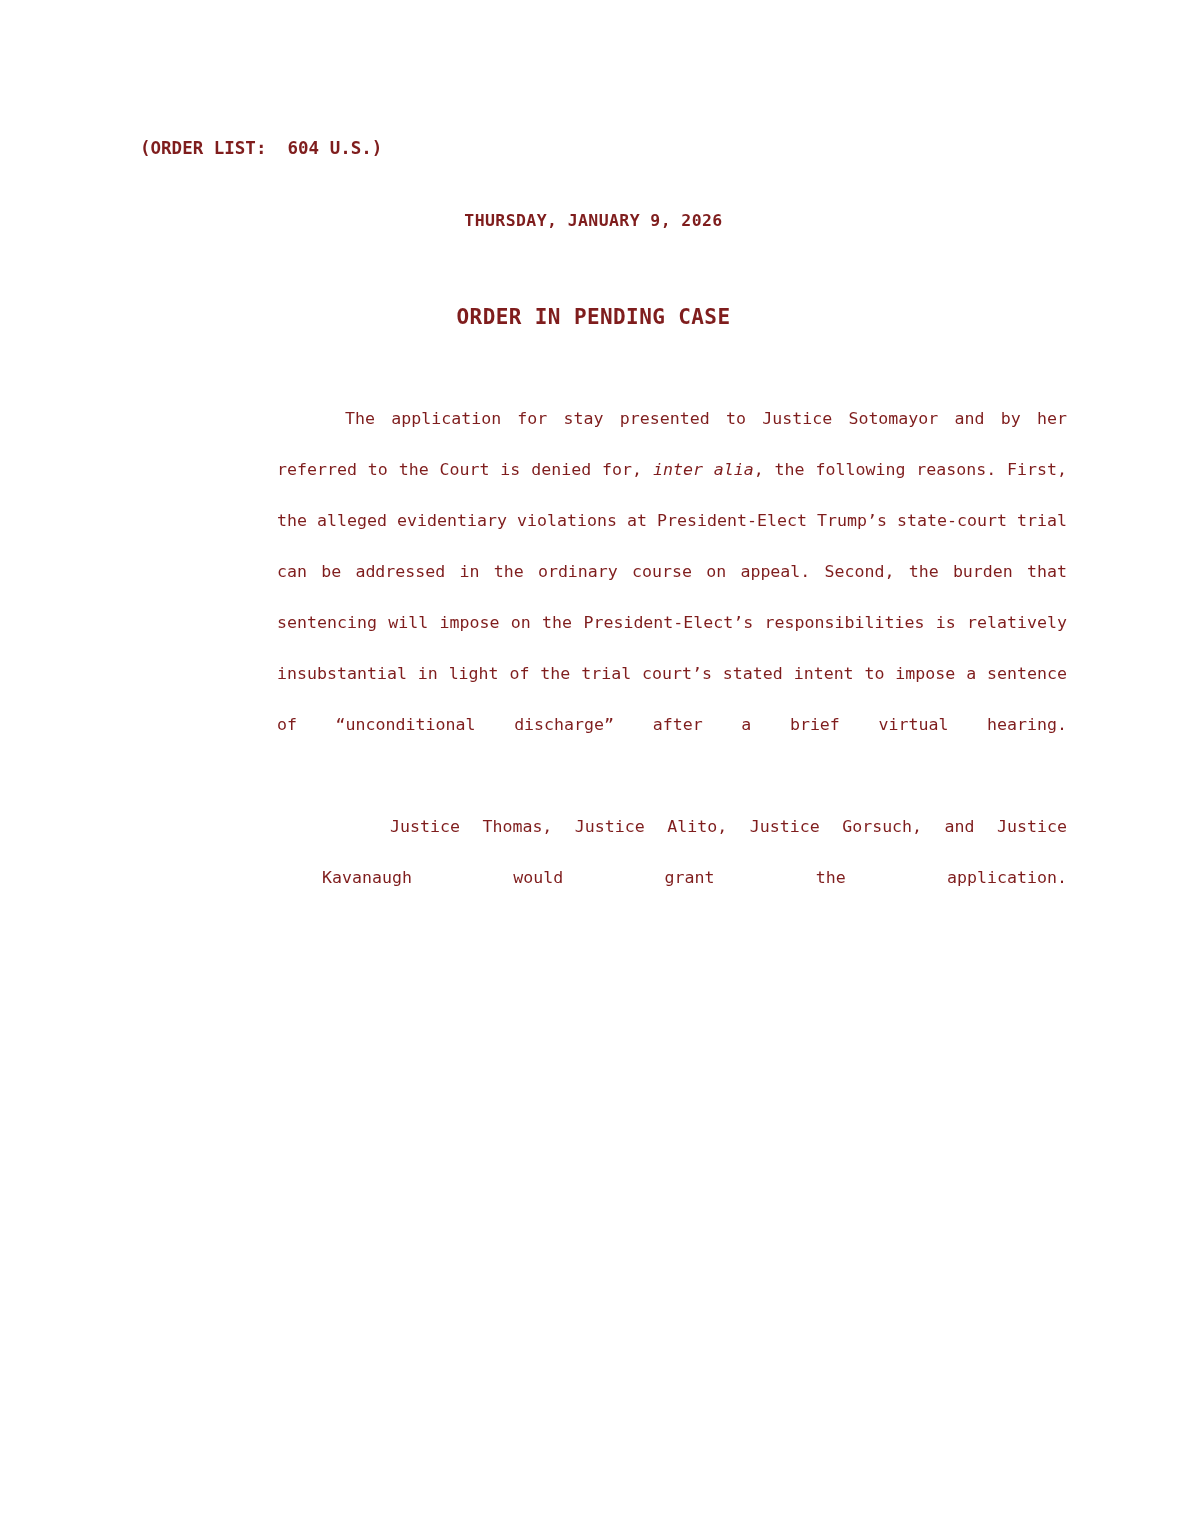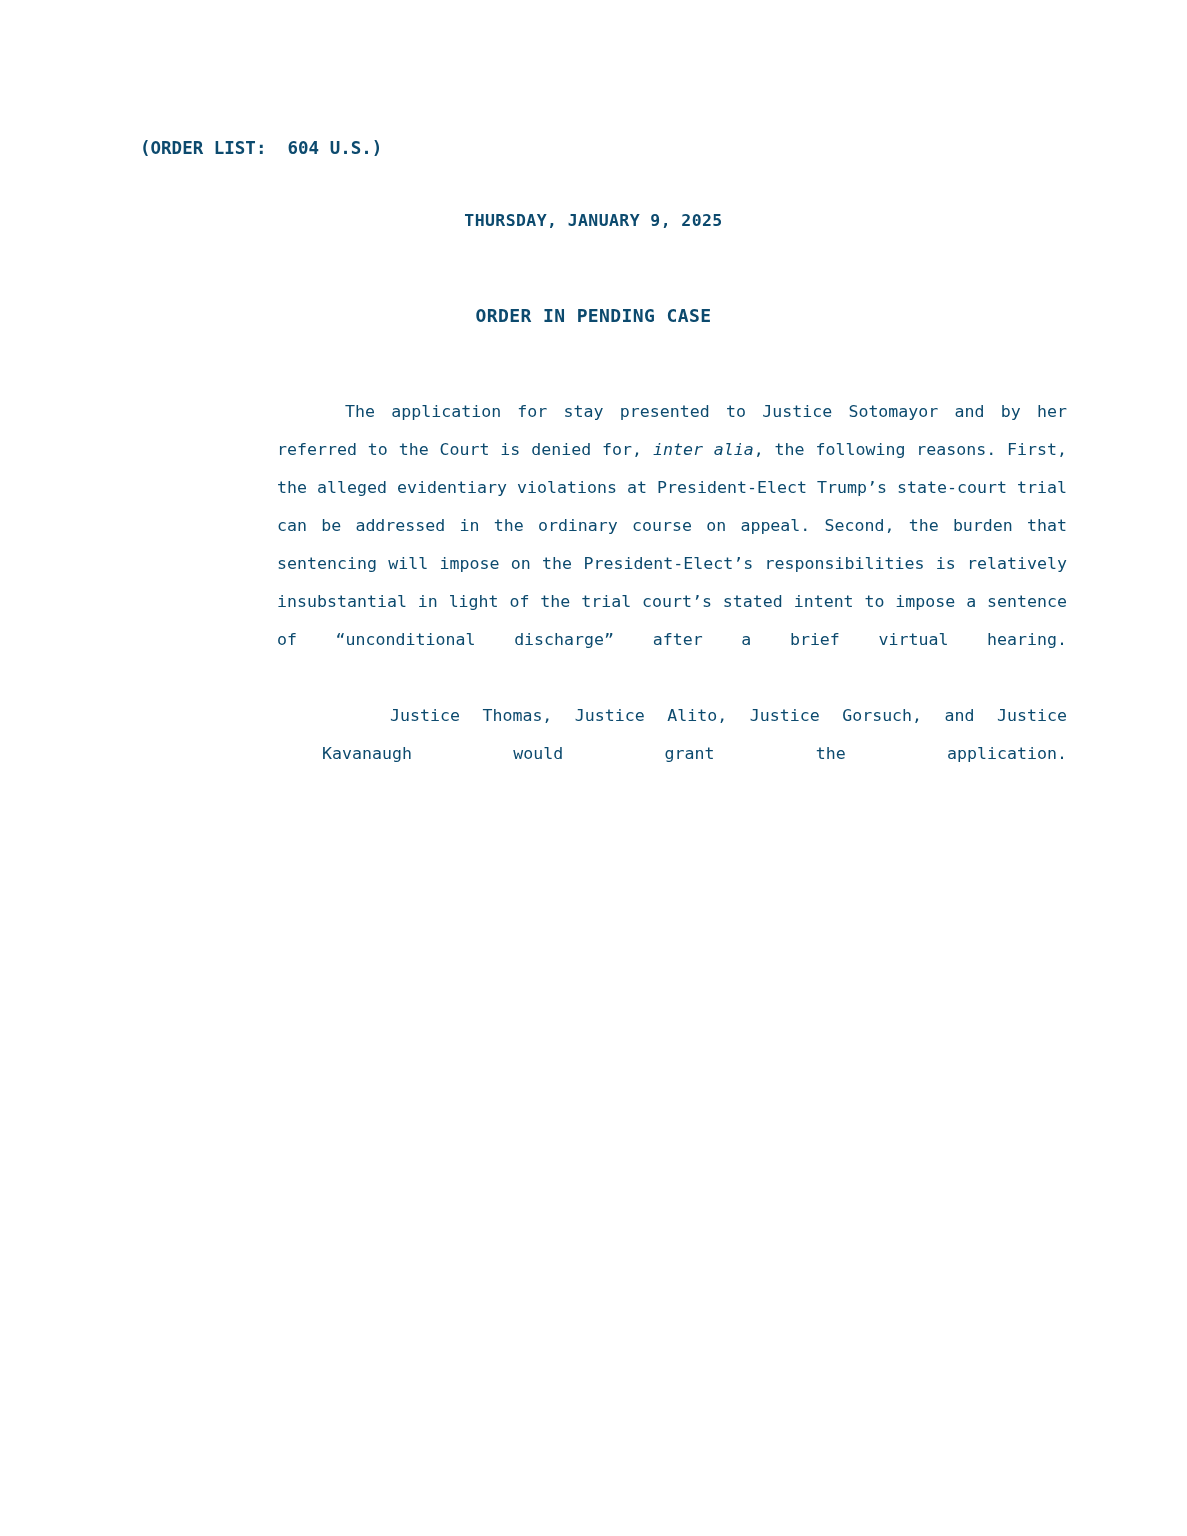--- a/index.html
+++ b/index.html
@@ -13,7 +13,7 @@
     height: 1536px;
     background: #ffffff;
     font-family: "DejaVu Sans Mono", monospace;
-    color: #0c4a6e;
+    color: #7f1d1d;
     box-sizing: border-box;
     overflow: hidden;
   }

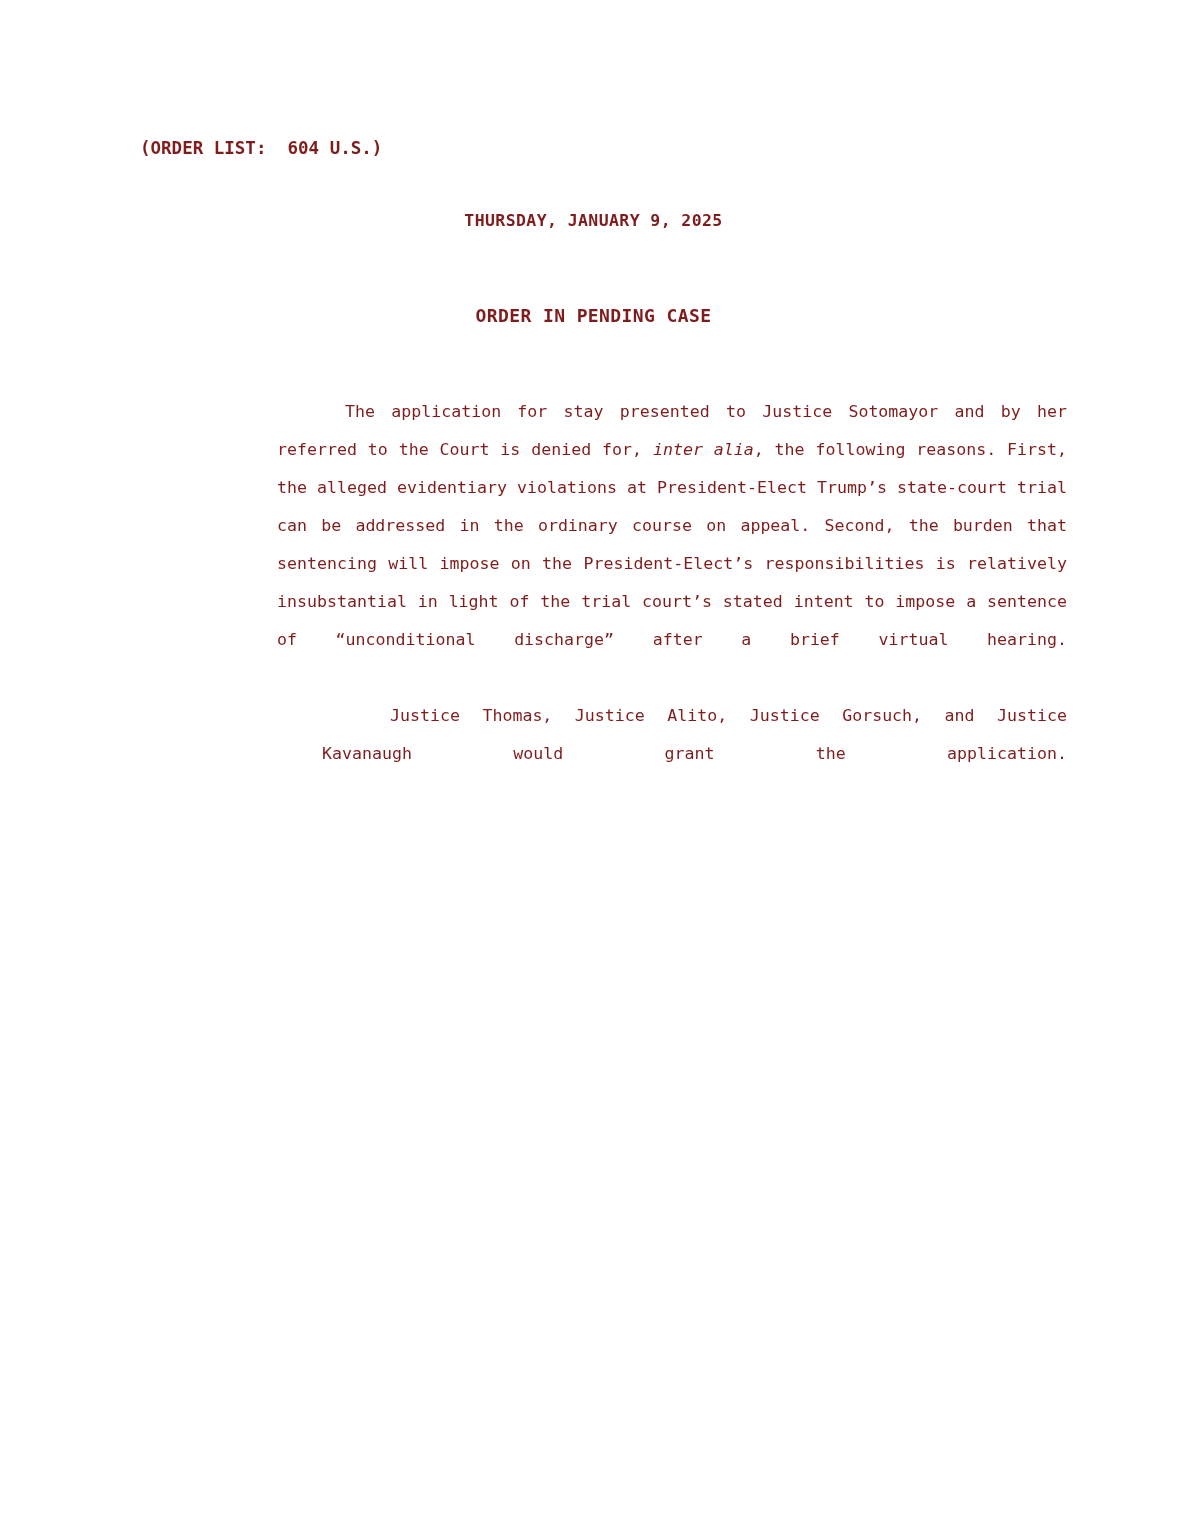--- a/index.html
+++ b/index.html
@@ -102,7 +102,7 @@
 
   <div class="order-list-line">(ORDER LIST:  604 U.S.)</div>
 
-  <div class="date-line">THURSDAY, JANUARY 9, 2025</div>
+  <div class="date-line">THURSDAY, JANUARY 9, 2026</div>
 
   <div class="section-heading">ORDER IN PENDING CASE</div>
 

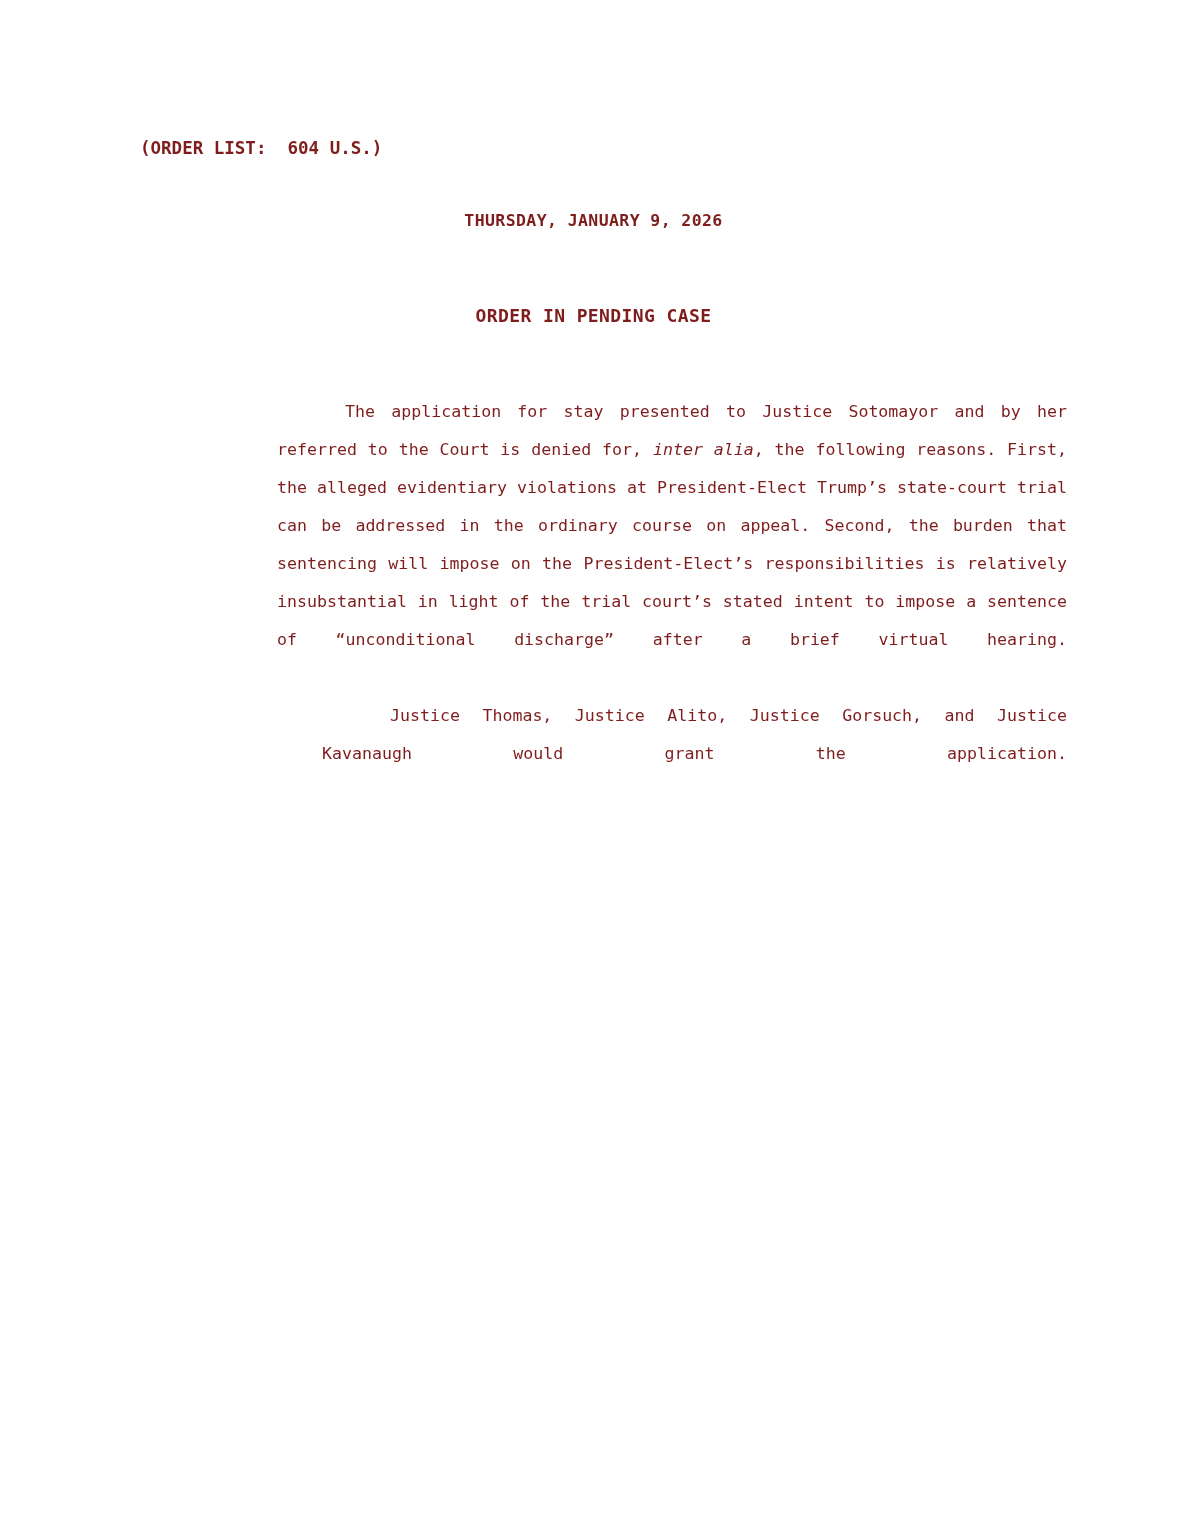--- a/index.html
+++ b/index.html
@@ -43,7 +43,7 @@
     right: 0;
     top: 305px;
     text-align: center;
-    font-size: 18px;
+    font-size: 21px;
     font-weight: bold;
     letter-spacing: 0.4px;
     white-space: pre;

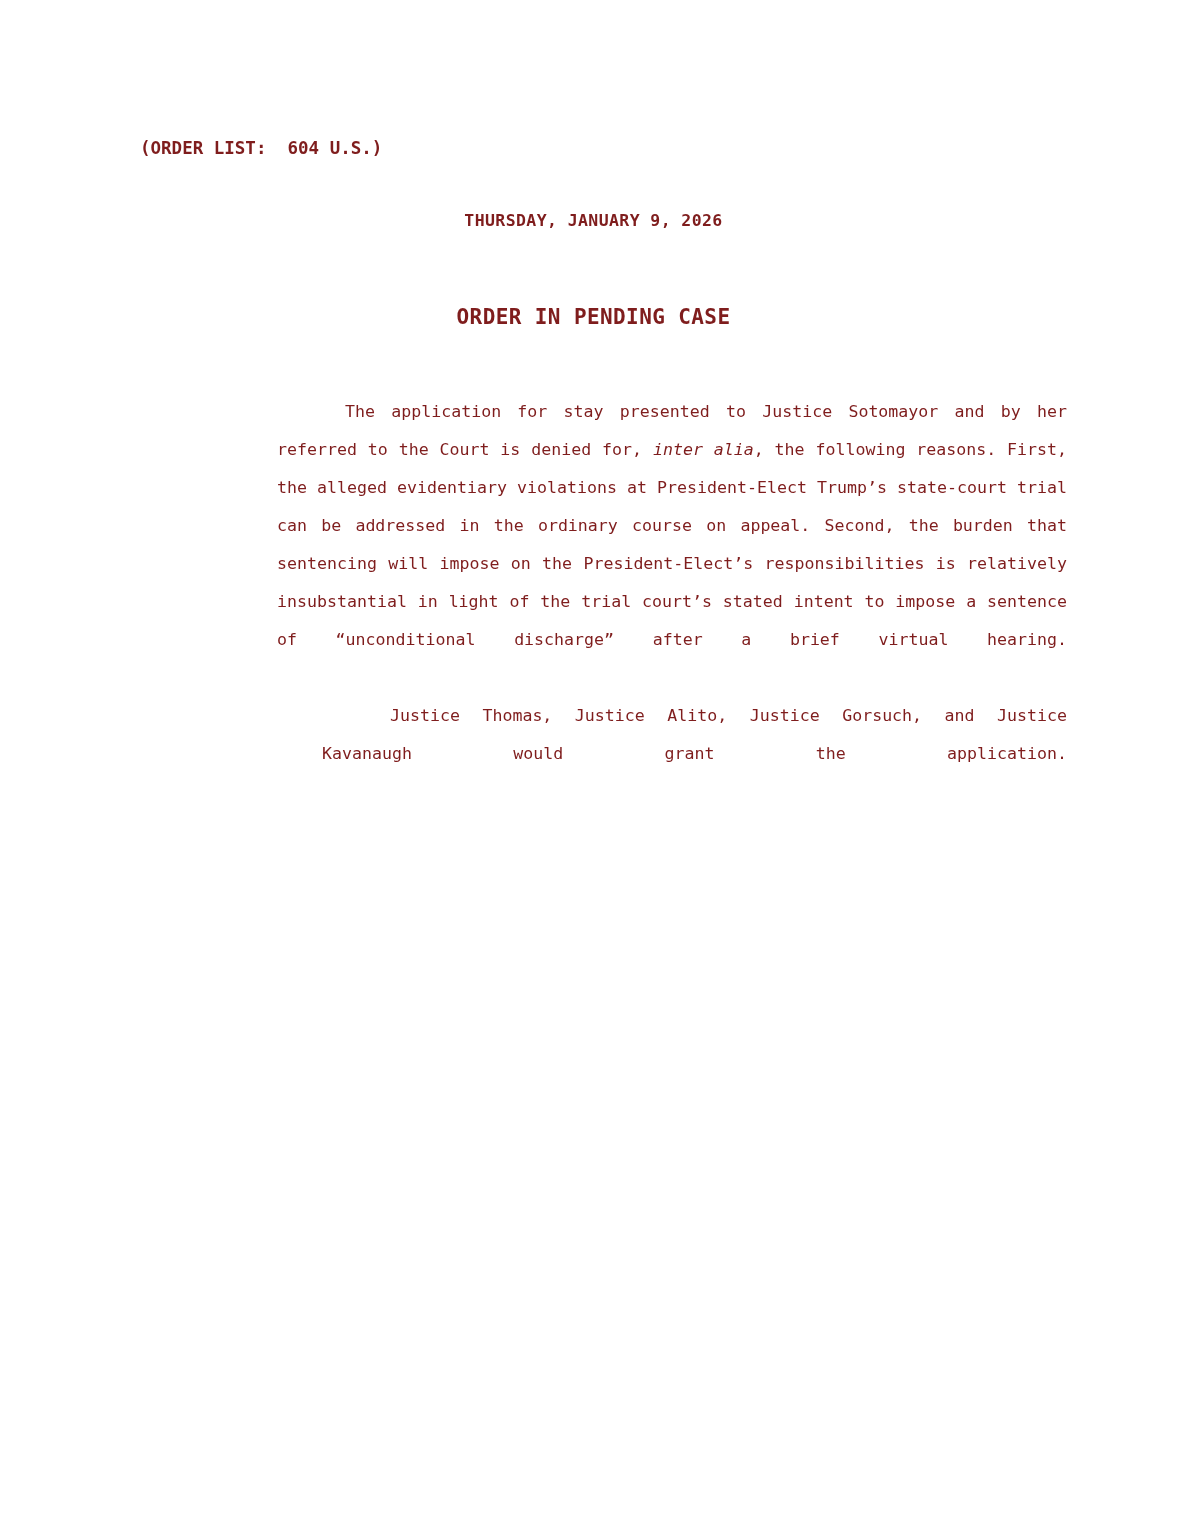--- a/index.html
+++ b/index.html
@@ -70,7 +70,7 @@
     top: 393px;
     width: 790px;
     font-size: 16.6px;
-    line-height: 38px;
+    line-height: 51px;
   }
   .para {
     margin: 0;

